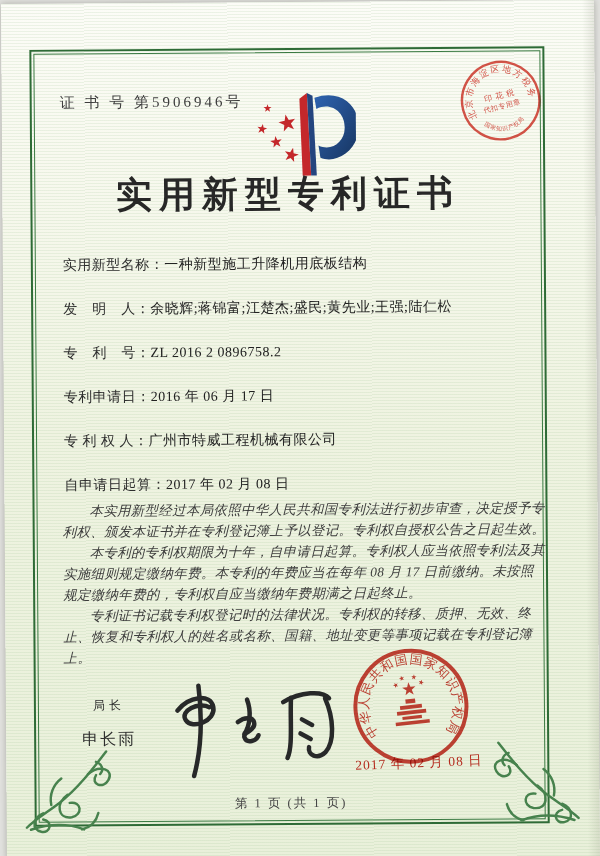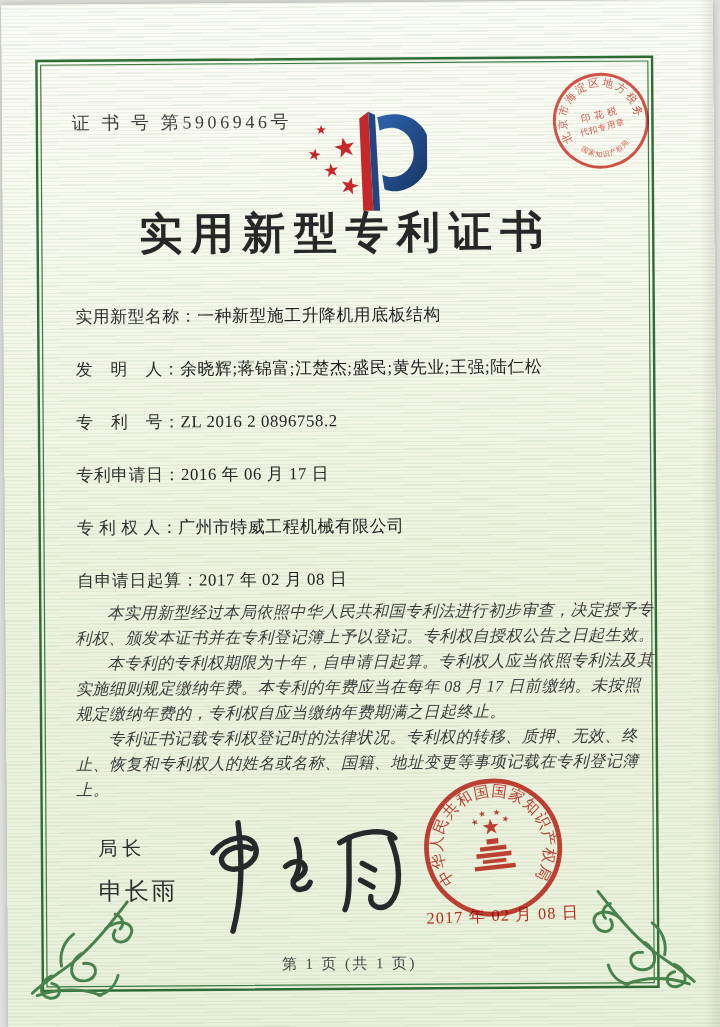--- a/index.html
+++ b/index.html
@@ -32,7 +32,7 @@
   .paras{position:absolute;left:58px;top:497px;width:484px;
     font-size:13.4px;line-height:21px;color:#3c3c3c;font-style:italic;letter-spacing:.4px;}
   .paras p{margin:0;text-indent:2em;}
-  .sig-title{position:absolute;left:76px;top:694px;font-size:16px;letter-spacing:4px;color:#2e2e2e;}
+  .sig-title{position:absolute;left:87px;top:694px;font-size:12px;letter-spacing:4px;color:#2e2e2e;}
   .sig-name{position:absolute;left:76px;top:726px;font-size:20px;letter-spacing:2px;color:#2e2e2e;}
   .signature{position:absolute;left:150px;top:666px;width:200px;height:112px;
     mix-blend-mode:multiply;transform:rotate(-2deg);}

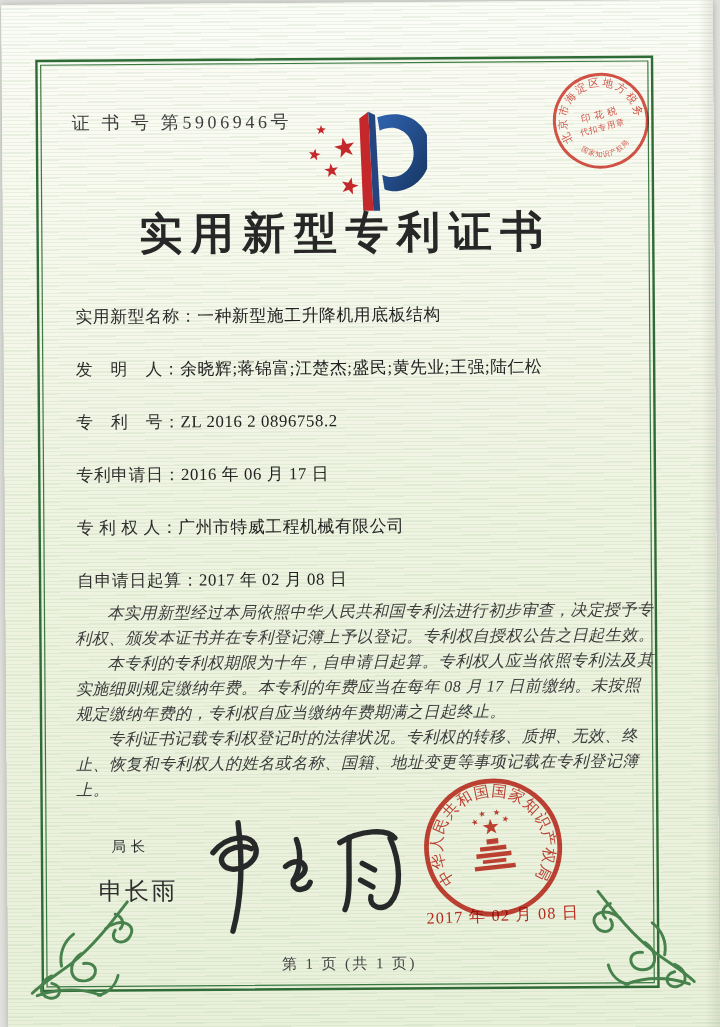--- a/index.html
+++ b/index.html
@@ -33,7 +33,7 @@
     font-size:13.4px;line-height:21px;color:#3c3c3c;font-style:italic;letter-spacing:.4px;}
   .paras p{margin:0;text-indent:2em;}
   .sig-title{position:absolute;left:87px;top:694px;font-size:12px;letter-spacing:4px;color:#2e2e2e;}
-  .sig-name{position:absolute;left:76px;top:726px;font-size:20px;letter-spacing:2px;color:#2e2e2e;}
+  .sig-name{position:absolute;left:76px;top:726px;font-size:16px;letter-spacing:2px;color:#2e2e2e;}
   .signature{position:absolute;left:150px;top:666px;width:200px;height:112px;
     mix-blend-mode:multiply;transform:rotate(-2deg);}
   .seal-main{position:absolute;left:344px;top:644px;width:122px;height:122px;

